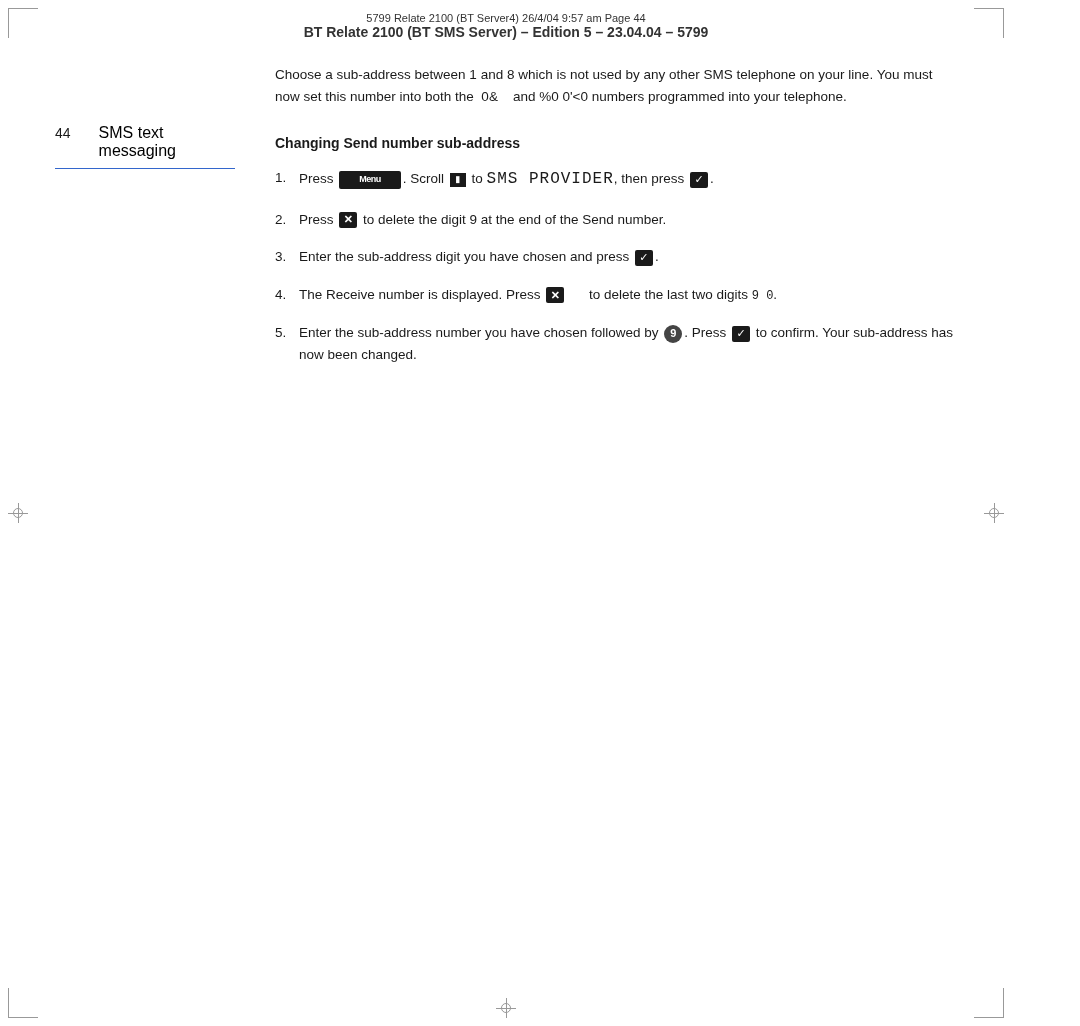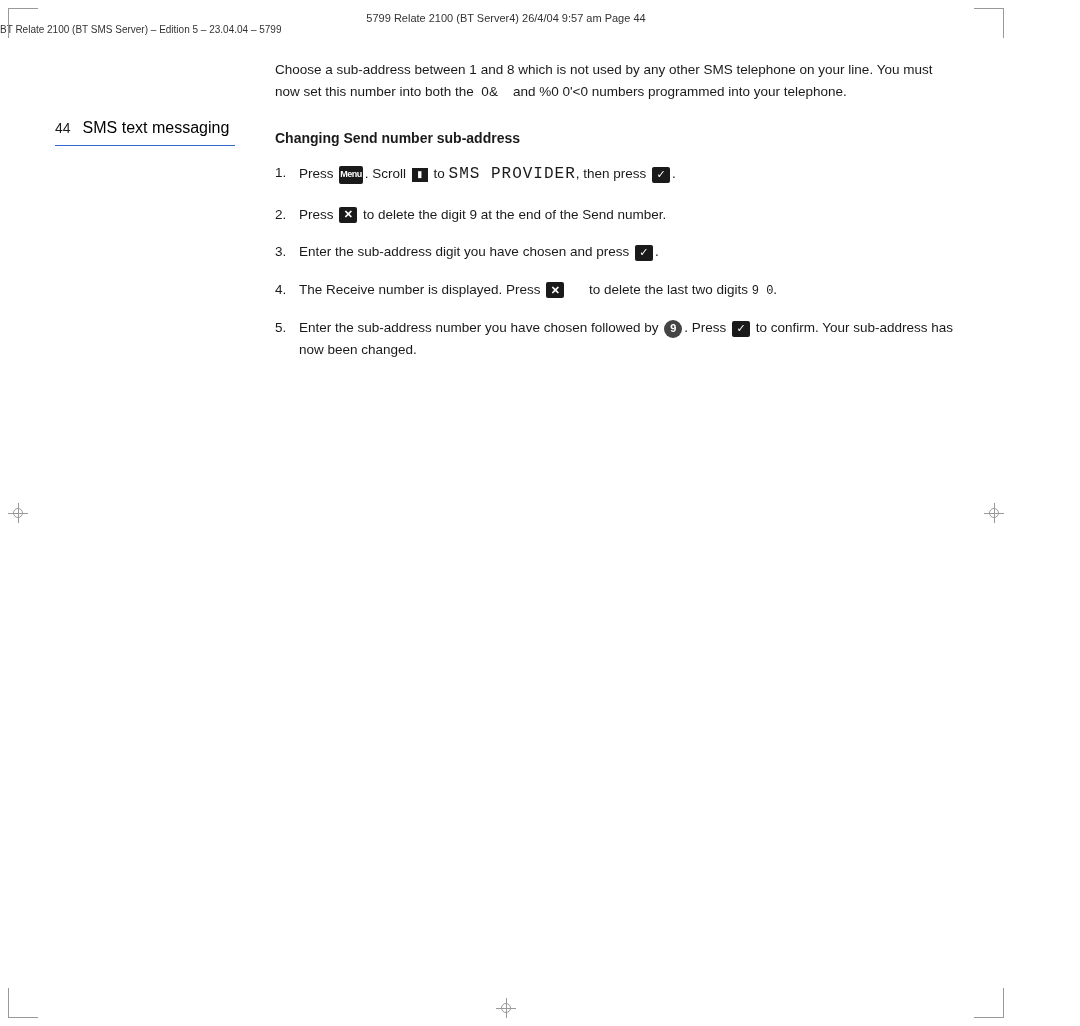--- a/index.html
+++ b/index.html
@@ -307,9 +307,11 @@
     }
 
     .edition-line {
-      font-size: 10px;
+      text-align: center;
+      font-size: 14px;
       color: #333;
       padding-bottom: 4px;
+      font-weight: bold;
     }
   </style>
 </head>

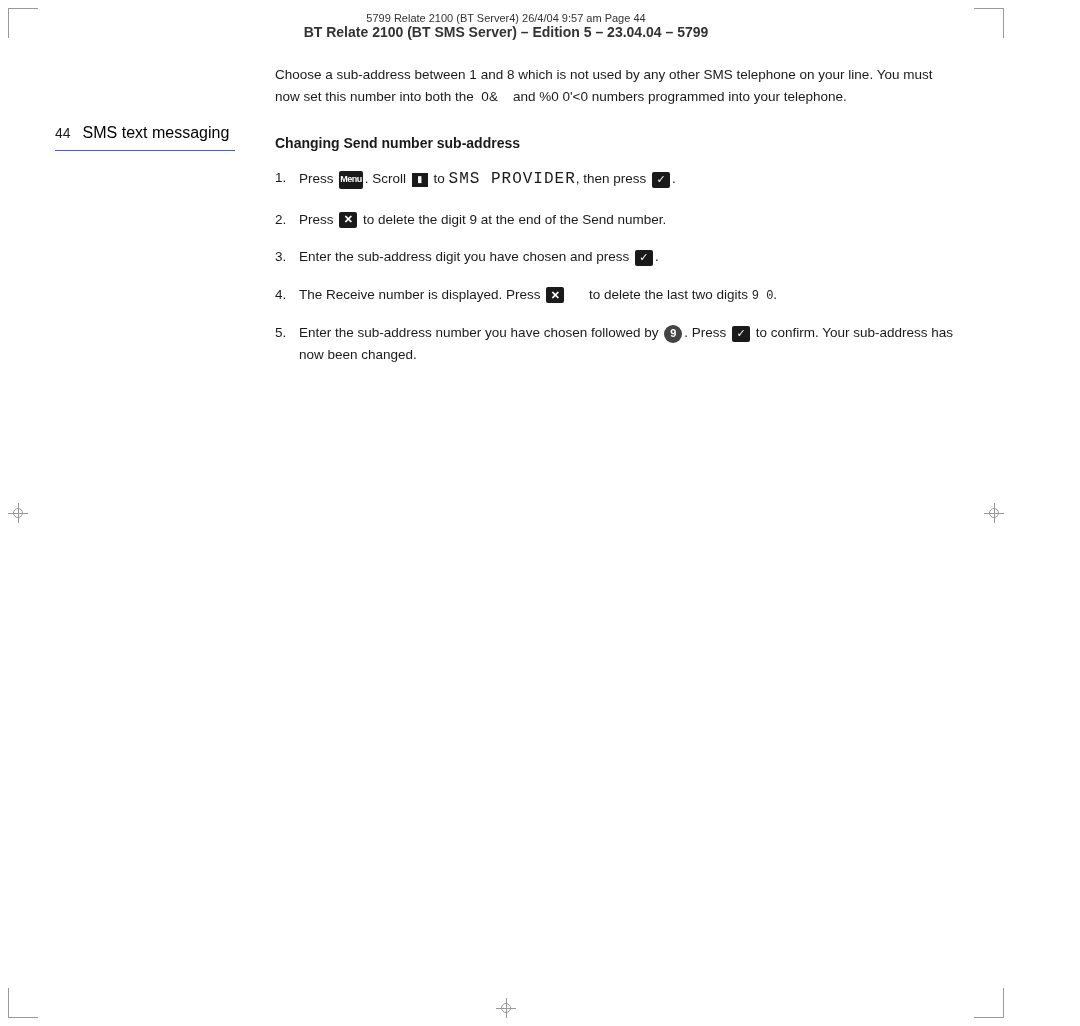--- a/index.html
+++ b/index.html
@@ -131,7 +131,7 @@
     .page-number-section {
       display: flex;
       align-items: baseline;
-      gap: 12px;
+      gap: 28px;
       margin-bottom: 8px;
     }
 

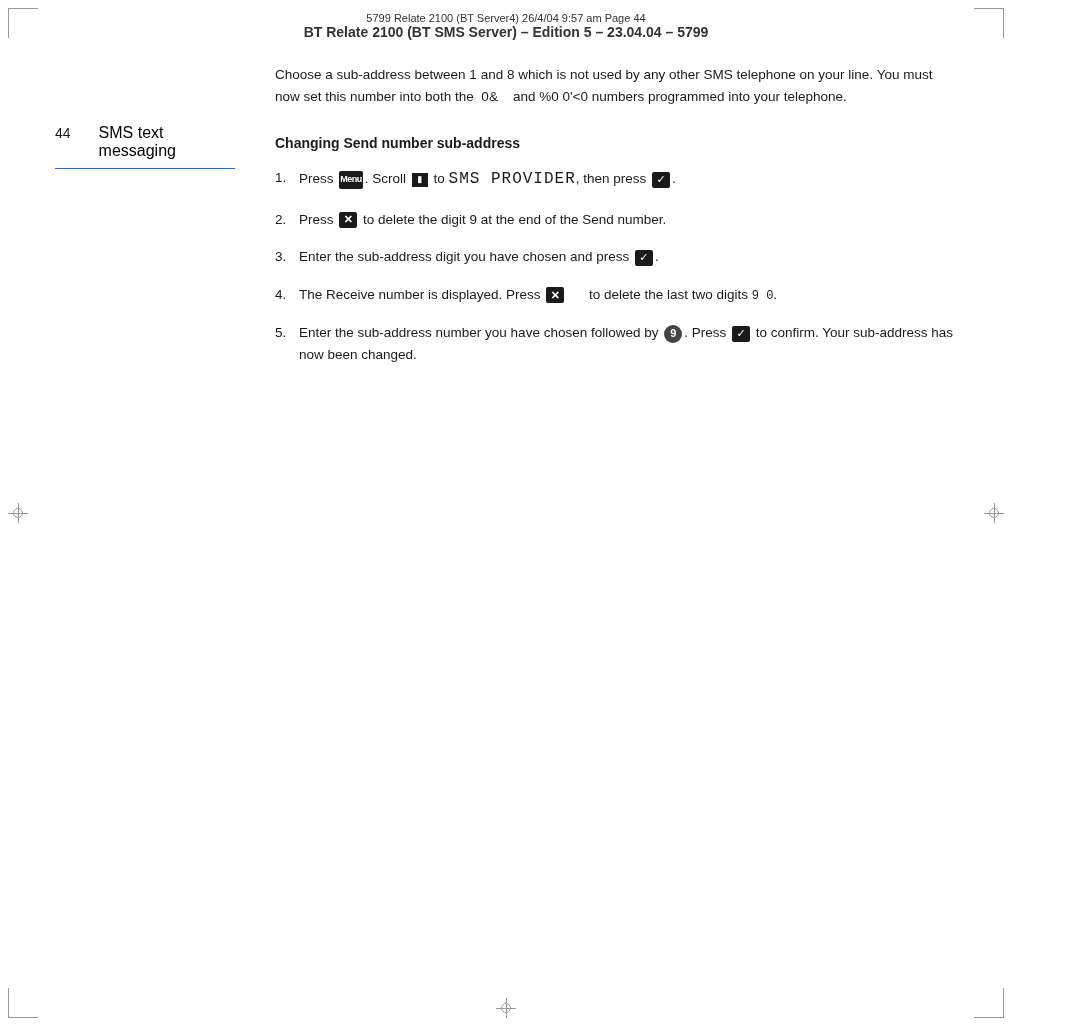--- a/index.html
+++ b/index.html
@@ -214,7 +214,7 @@
       color: #fff;
       font-size: 10px;
       font-weight: bold;
-      padding: 1px 1px;
+      padding: 1px 20px;
       border-radius: 2px;
       vertical-align: middle;
       margin: 0 2px;

